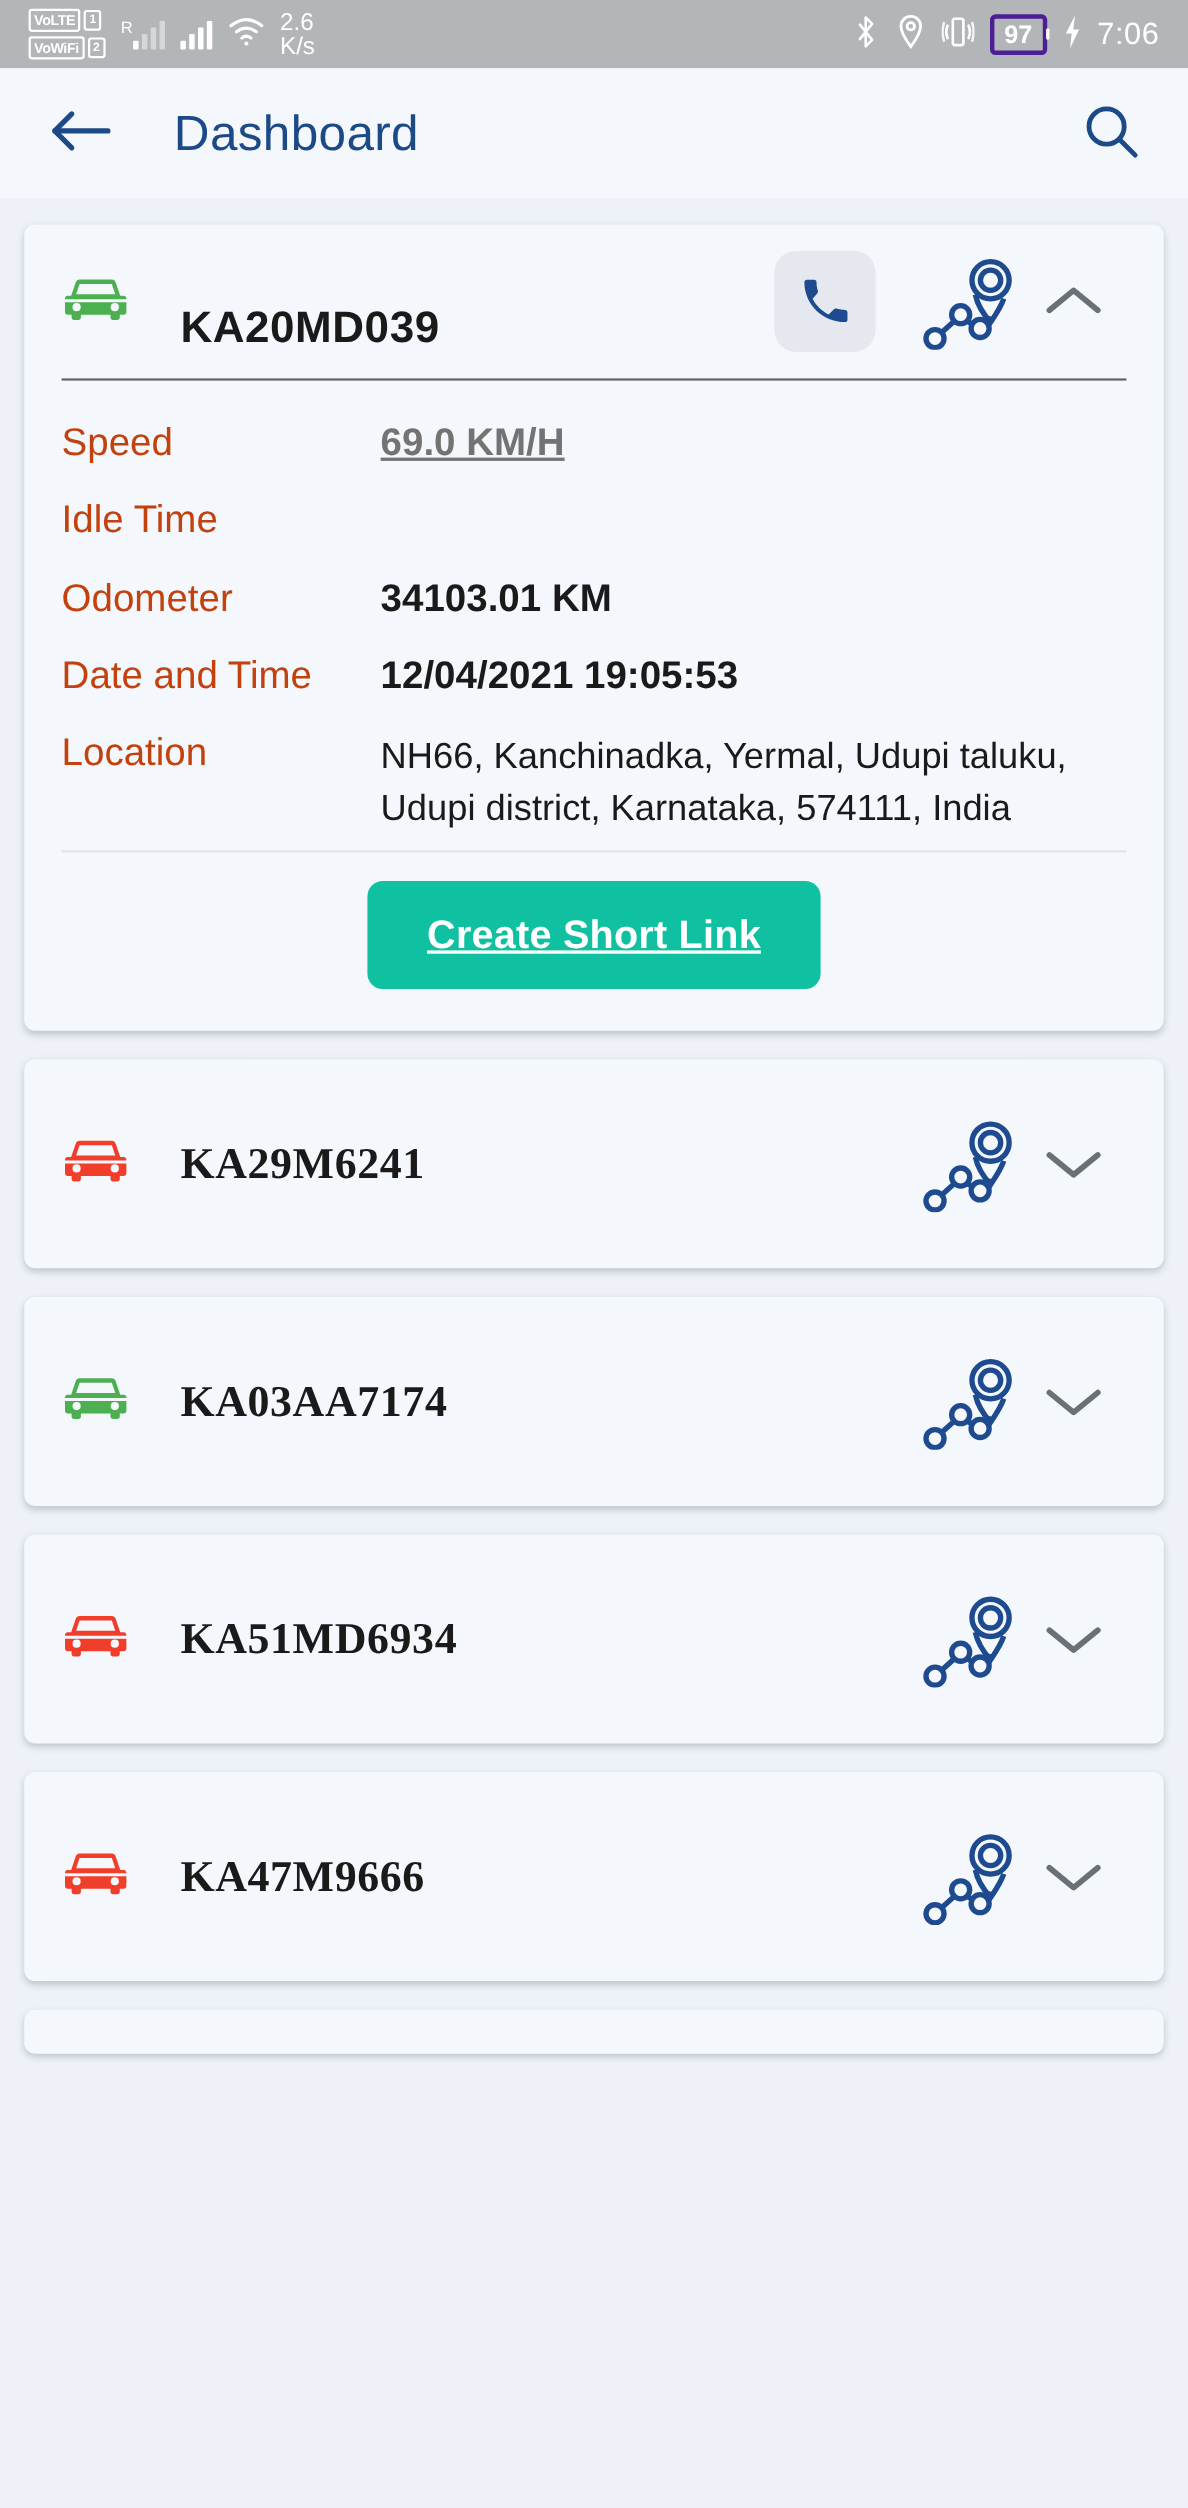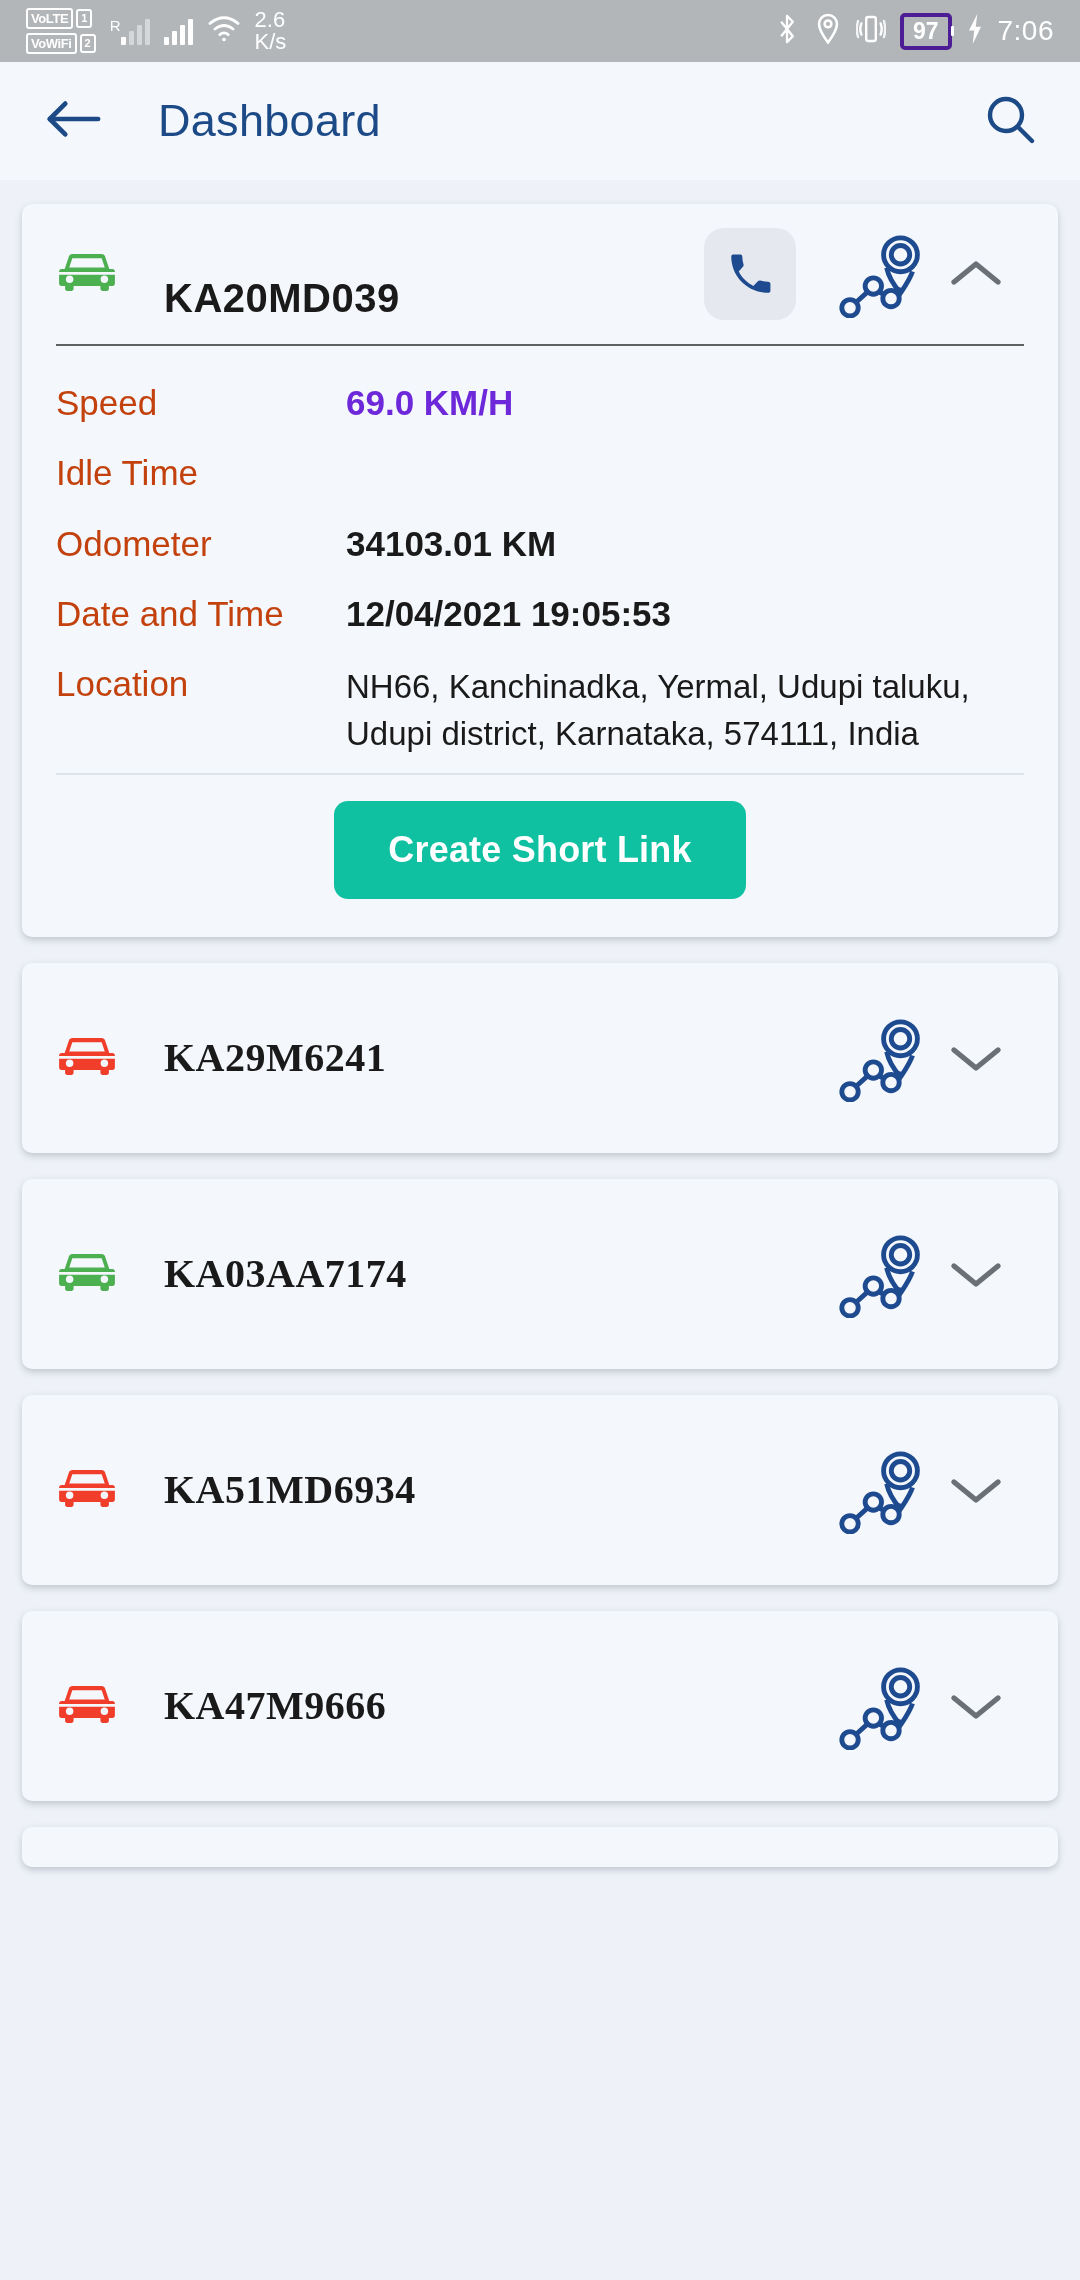--- a/index.html
+++ b/index.html
@@ -130,7 +130,7 @@
     font-size:35px; font-weight:bold; color:#1a1a1a;
     line-height:1.15; flex:1;
   }
-  .dval.speed{ color:#6d28d9; }
+  .dval.speed{ color:#737373;text-decoration:underline; }
   .dval.loc{ font-weight:400; line-height:1.42; font-size:33px; }
 
   .btn-wrap{ padding:26px 0 38px 0; display:flex; justify-content:center; }

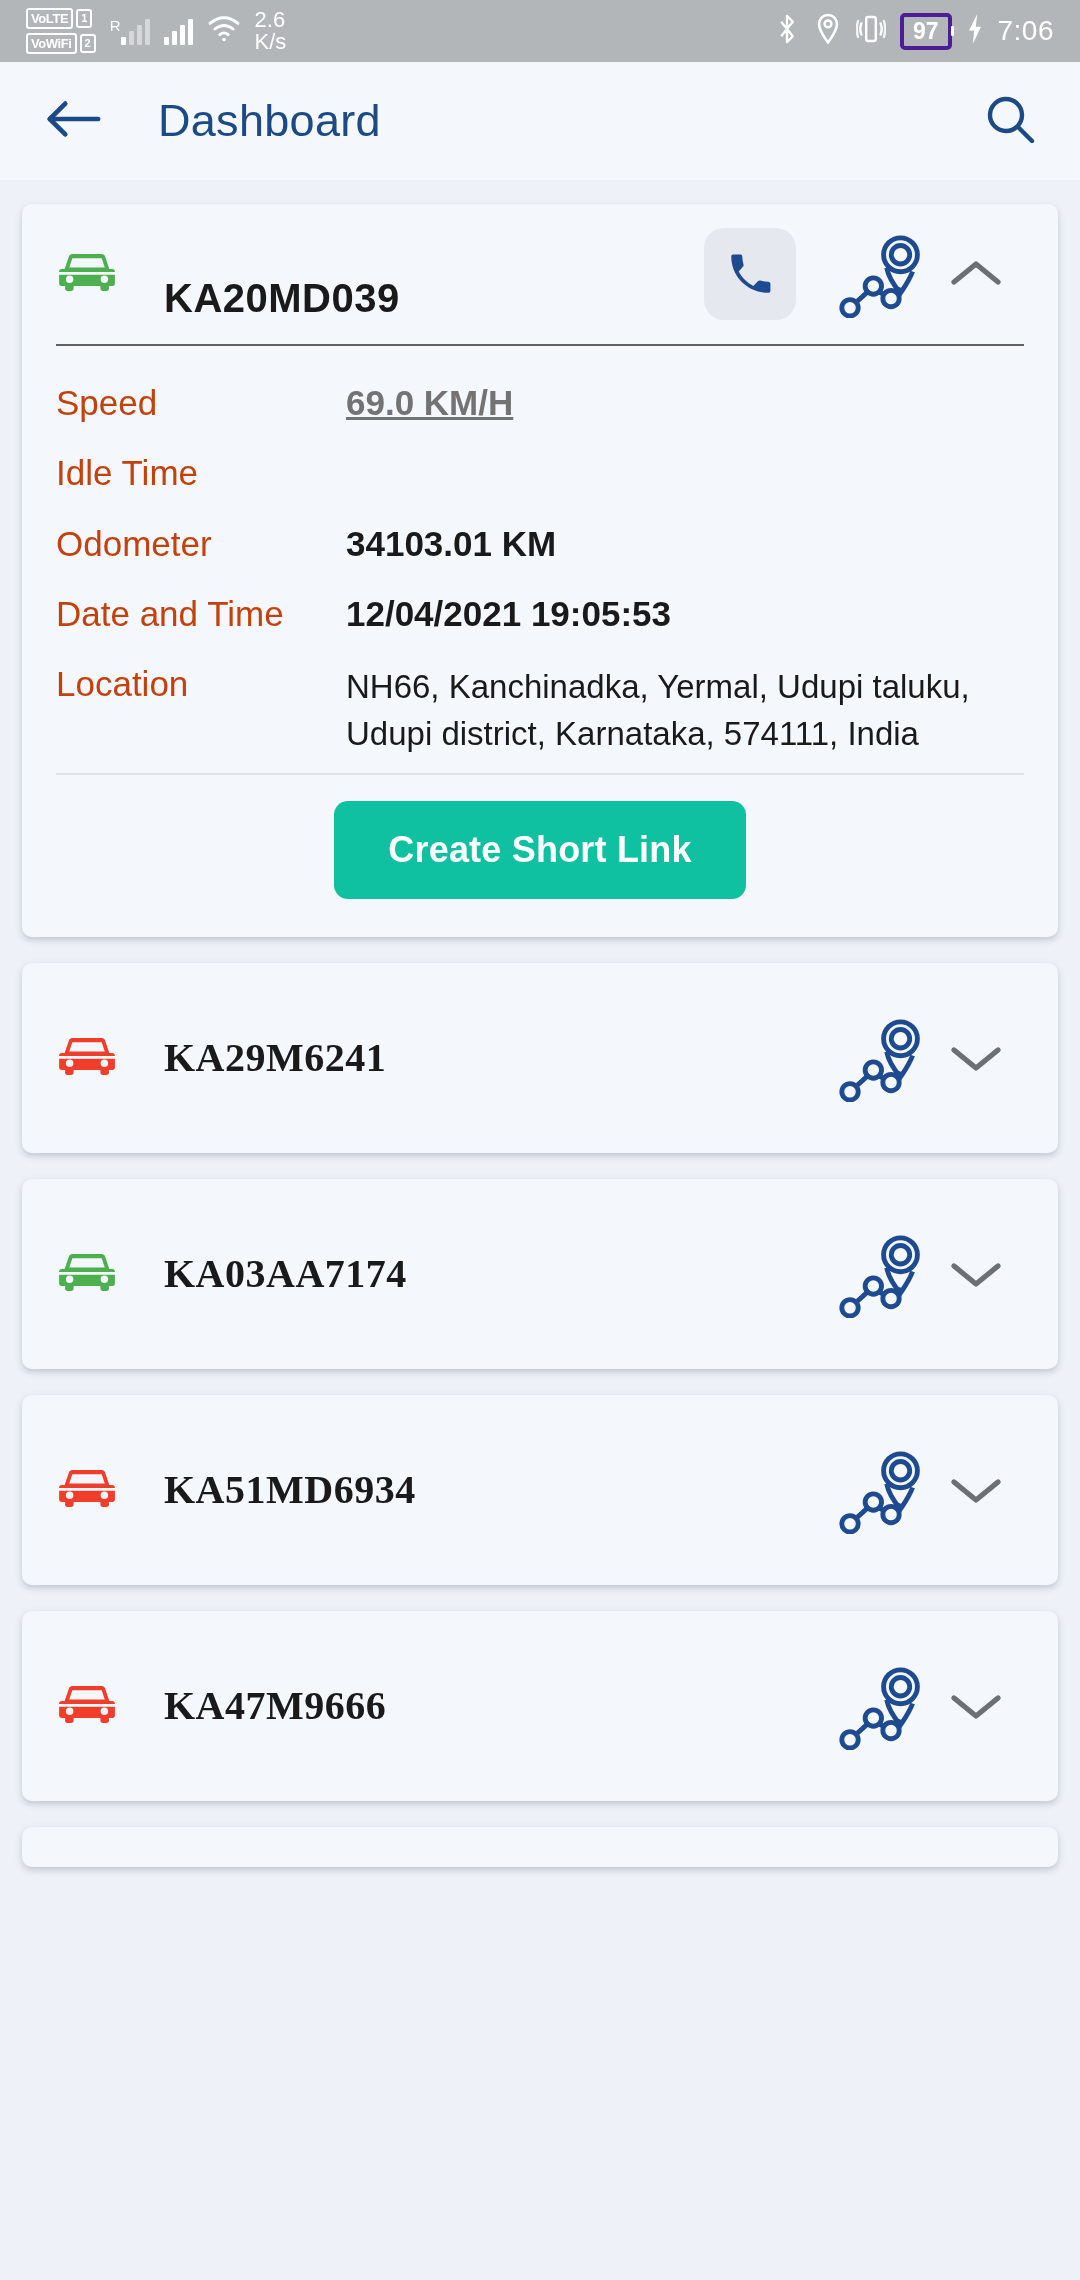--- a/index.html
+++ b/index.html
@@ -141,6 +141,7 @@
     padding:28px 54px;
     cursor:pointer;
     letter-spacing:.2px;
+    text-decoration:underline;
   }
 
   .card-row{

